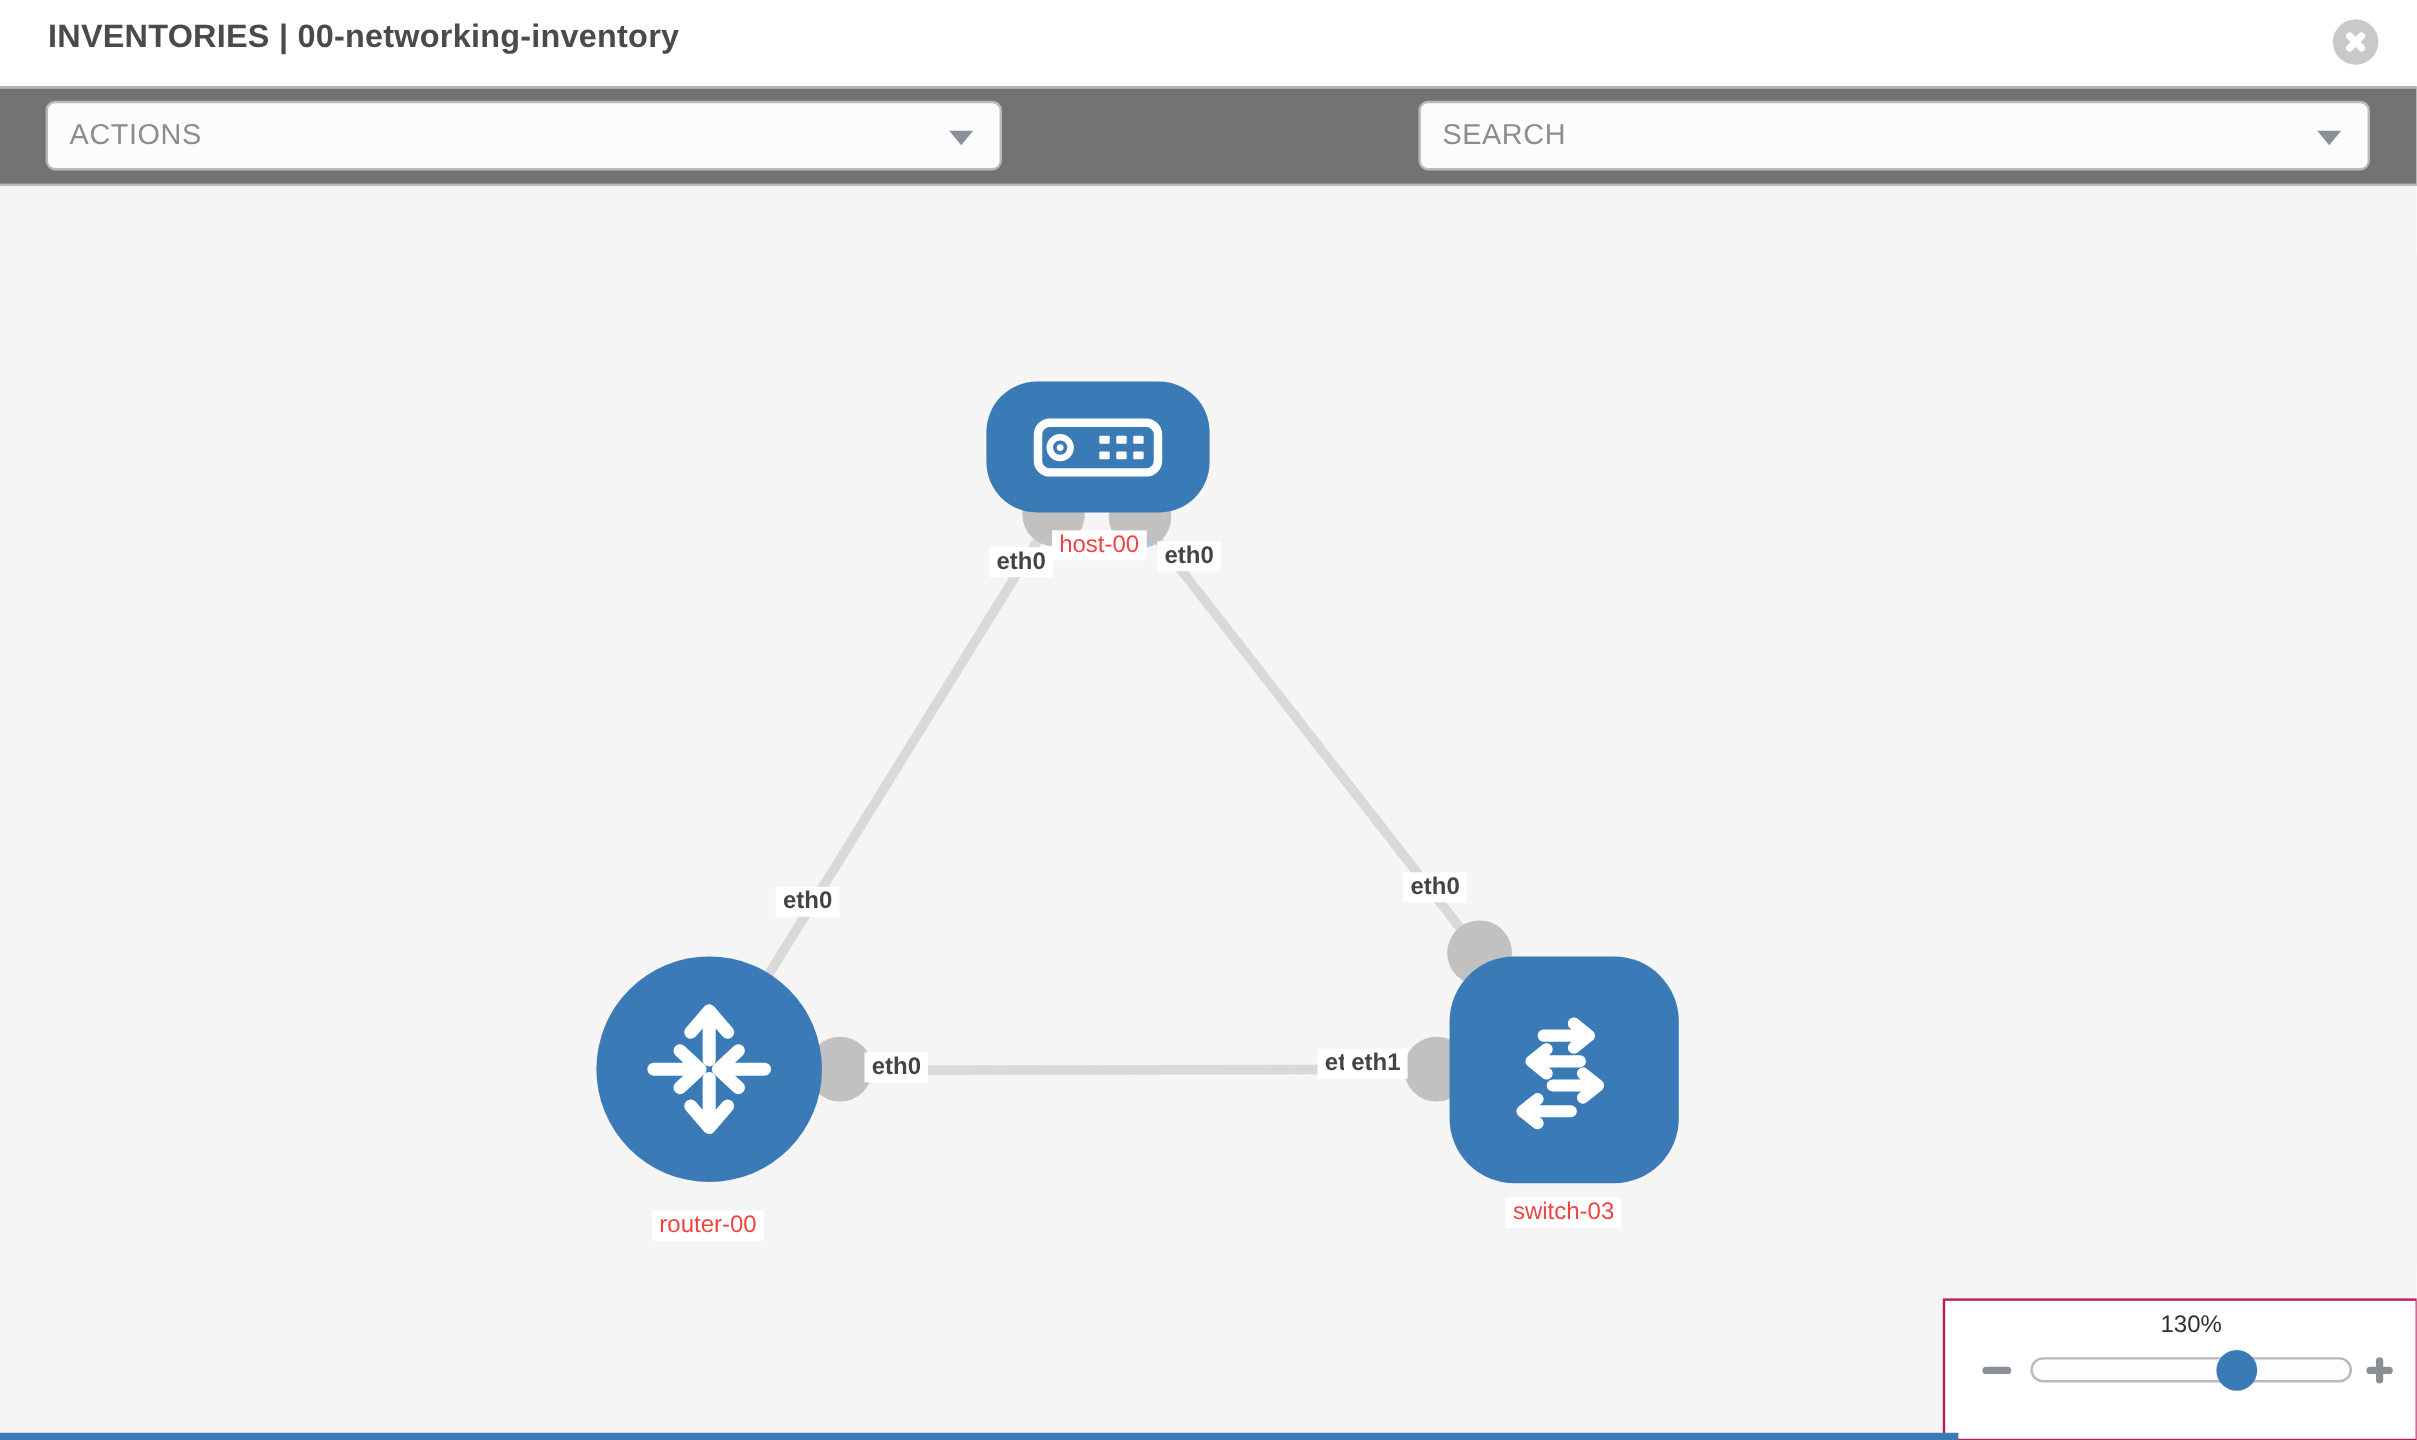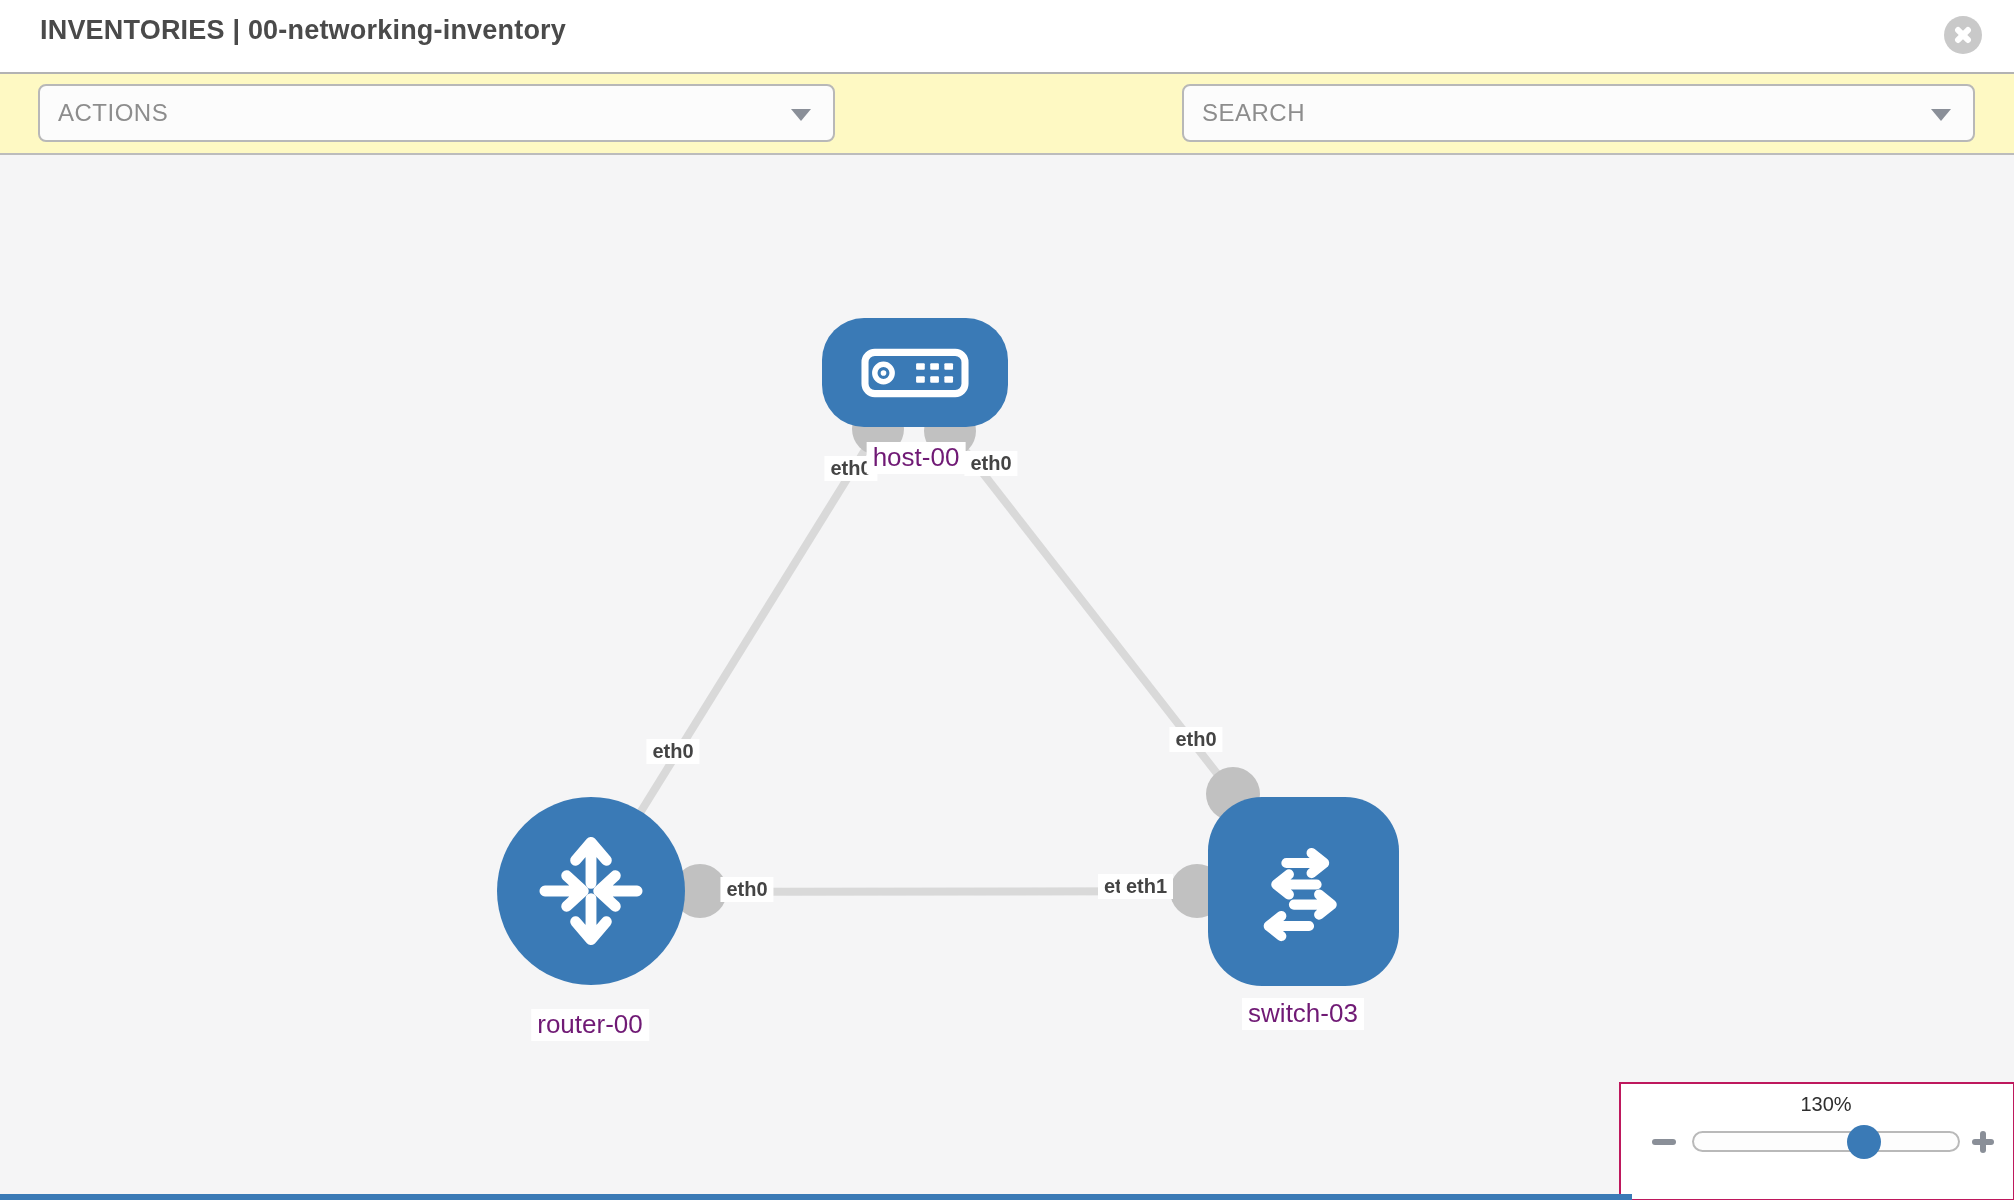--- a/index.html
+++ b/index.html
@@ -16,7 +16,7 @@
   .close-btn .bar.b2{transform:rotate(-45deg);}
 
   
-  .toolbar{position:absolute;left:0;top:72px;width:2014px;height:83px;background:#fef9c3;
+  .toolbar{position:absolute;left:0;top:72px;width:2014px;height:83px;background:#737373;
            border-top:2px solid #b3b3b3;border-bottom:2px solid #bcbcbc;box-sizing:border-box;}
   .selbox{position:absolute;top:10px;height:58px;background:#fcfcfc;border:2px solid #b8b8b8;
           border-radius:8px;box-sizing:border-box;cursor:pointer;}

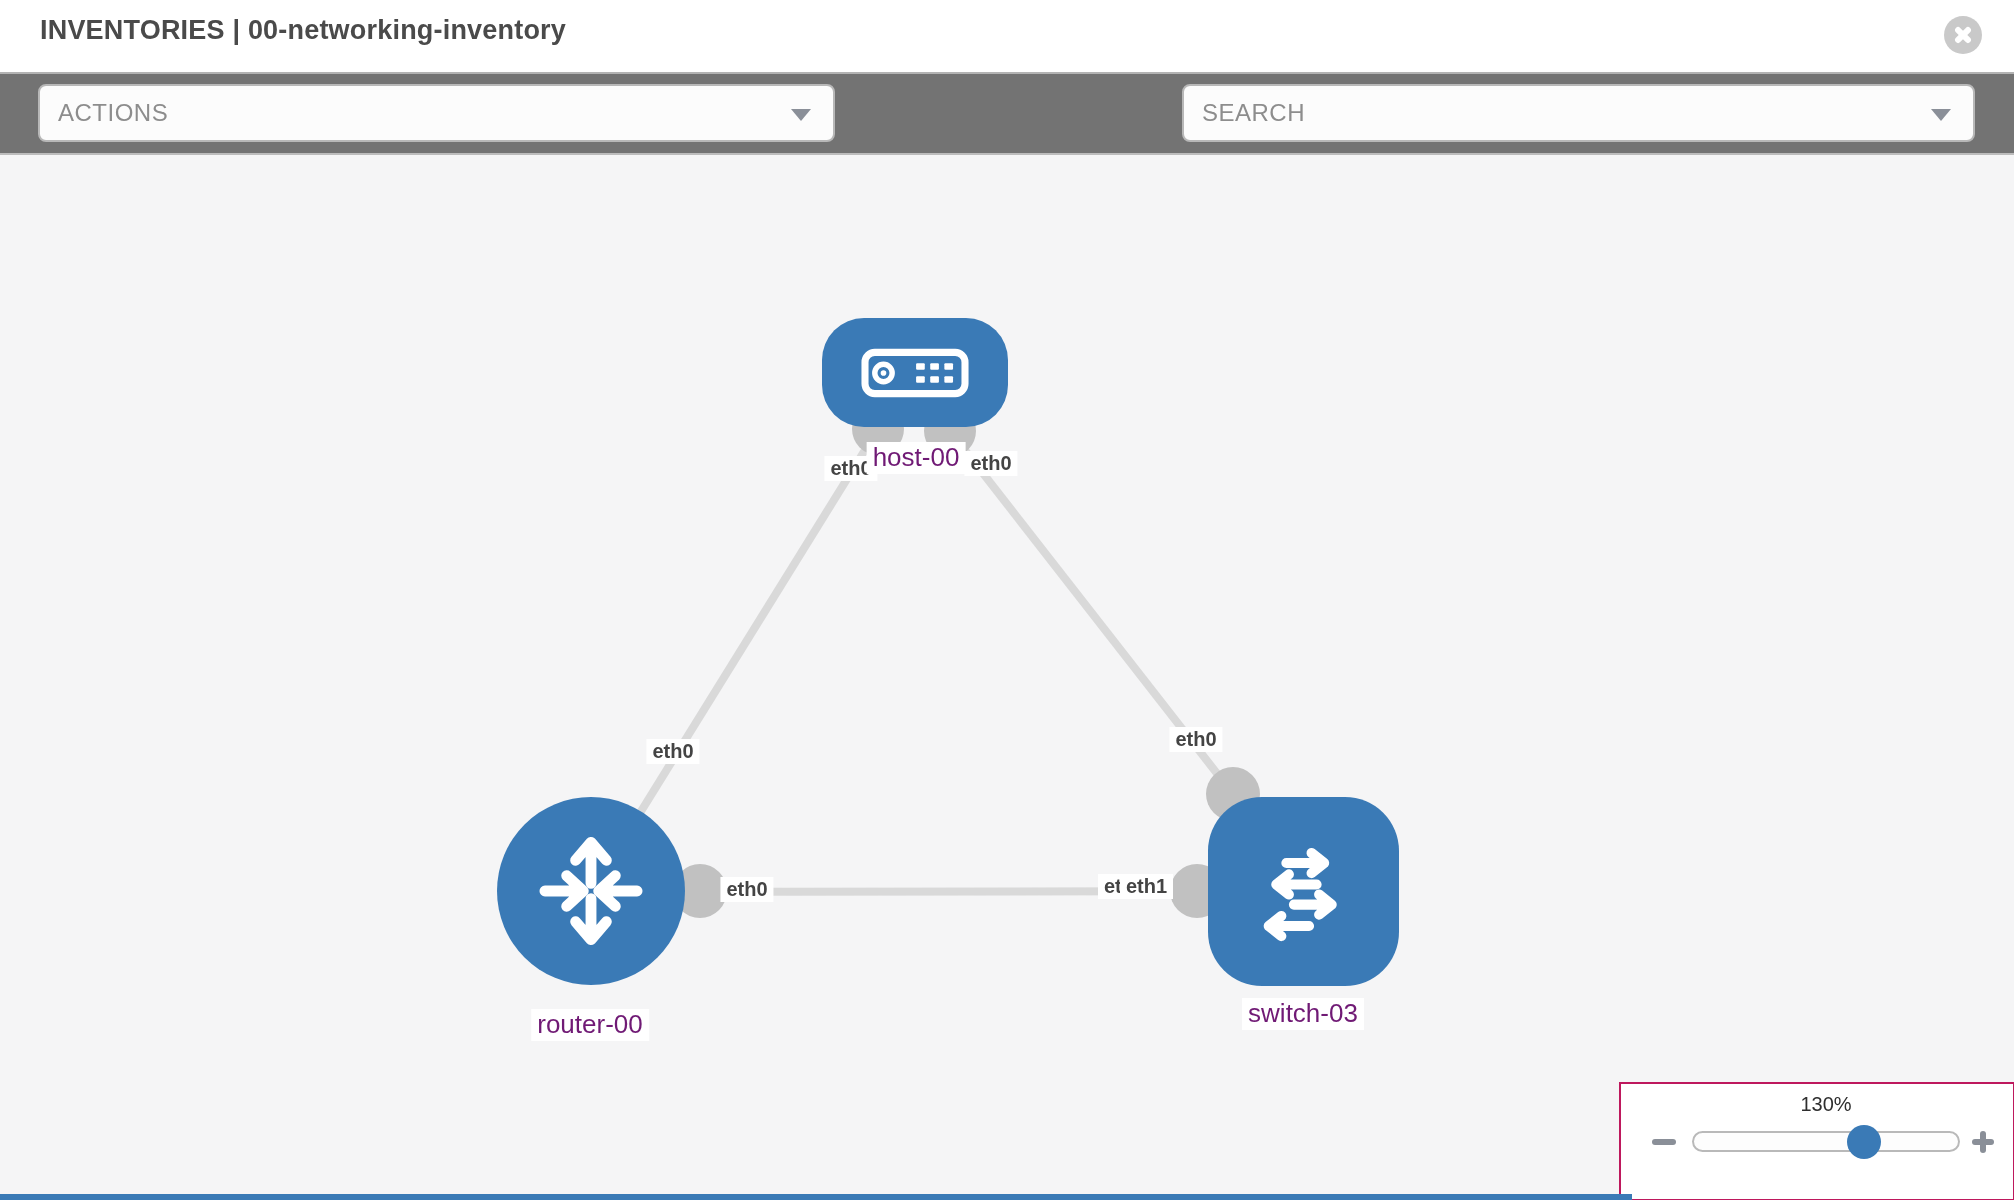--- a/index.html
+++ b/index.html
@@ -41,7 +41,7 @@
   .node-switch{left:1208px;top:642px;width:191px;height:189px;border-radius:54px;}
 
   .chip{position:absolute;background:#fff;color:#444;padding:1px 6px;white-space:nowrap;line-height:1.15;}
-  .node-label{font-size:26px;color:#701a75;transform:translateX(-50%);z-index:6;}
+  .node-label{font-size:20px;color:#ef4444;transform:translateX(-50%);z-index:6;}
   .iface-label{font-size:20px;transform:translateX(-50%);z-index:5;font-weight:bold;}
   .iface-label.edgepos{transform:none;}
 

